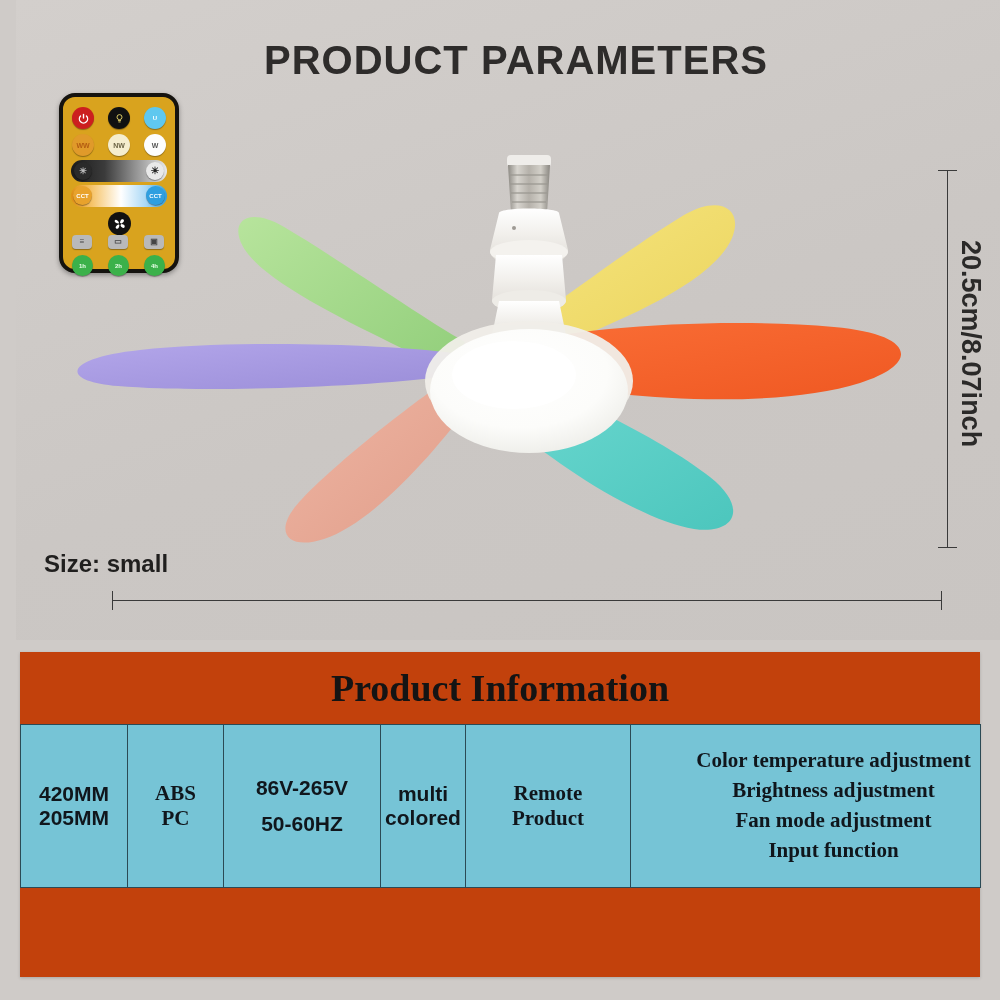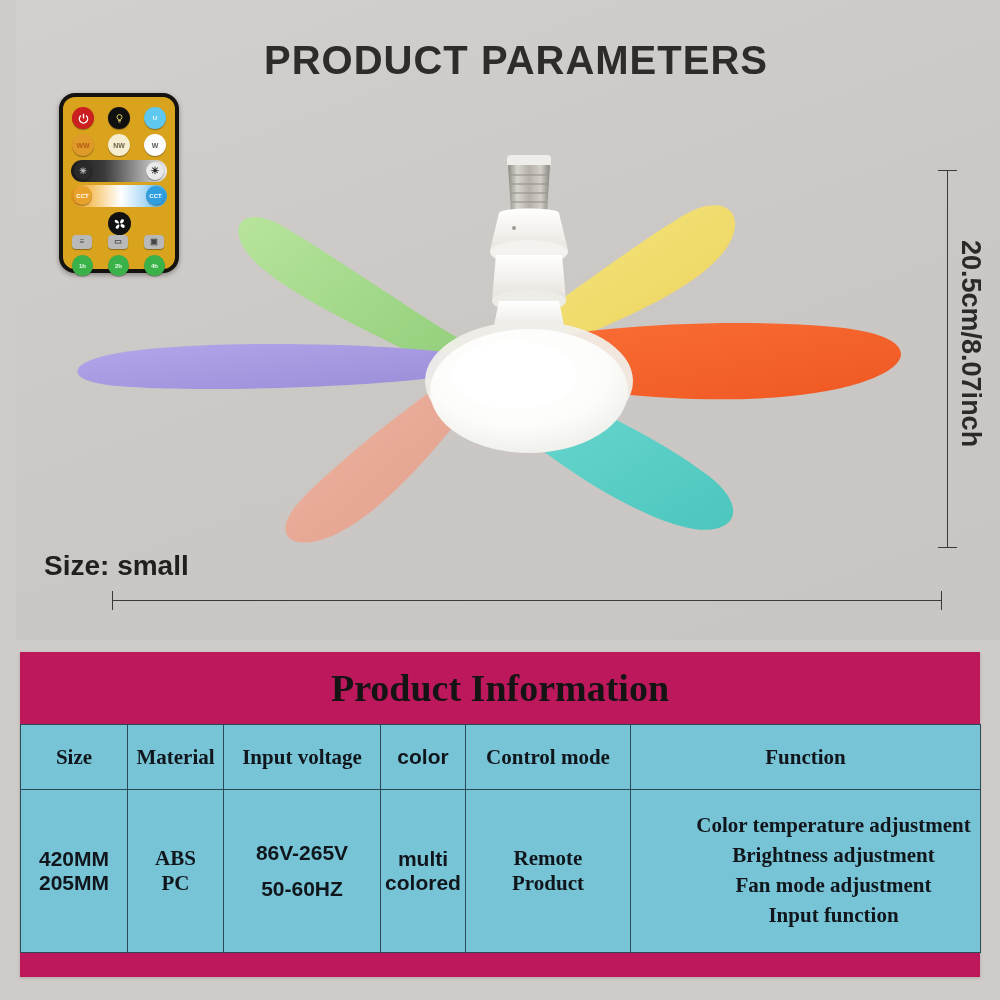--- a/index.html
+++ b/index.html
@@ -153,7 +153,7 @@
   #size-label {
     position: absolute;
     left: 28px; top: 550px;
-    font-size: 28px;
+    font-size: 24px;
     font-weight: bold;
     color: #201f1e;
   }

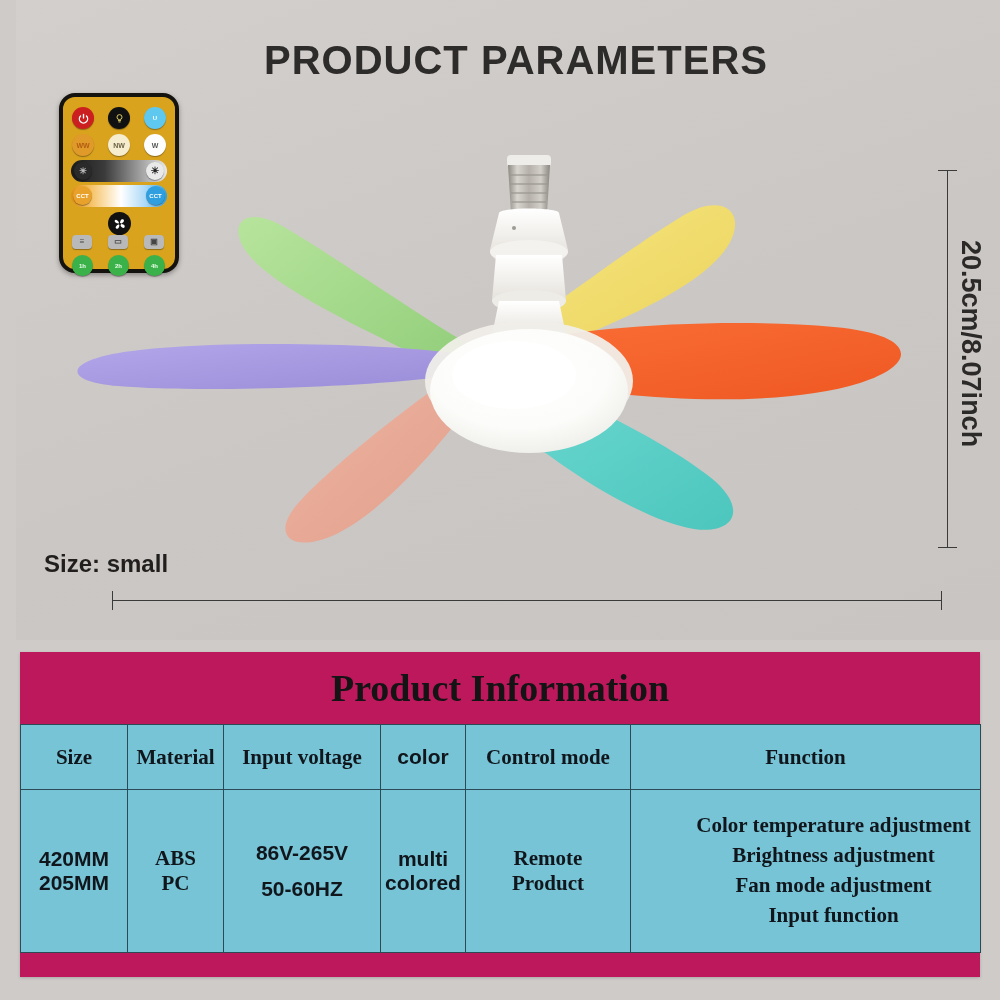--- a/index.html
+++ b/index.html
@@ -163,7 +163,7 @@
     position: absolute;
     left: 20px; top: 652px;
     width: 960px; height: 325px;
-    background: #be185d;
+    background: #c2410c;
     box-shadow: 0 1px 3px rgba(0,0,0,.18);
   }
   #info-title {

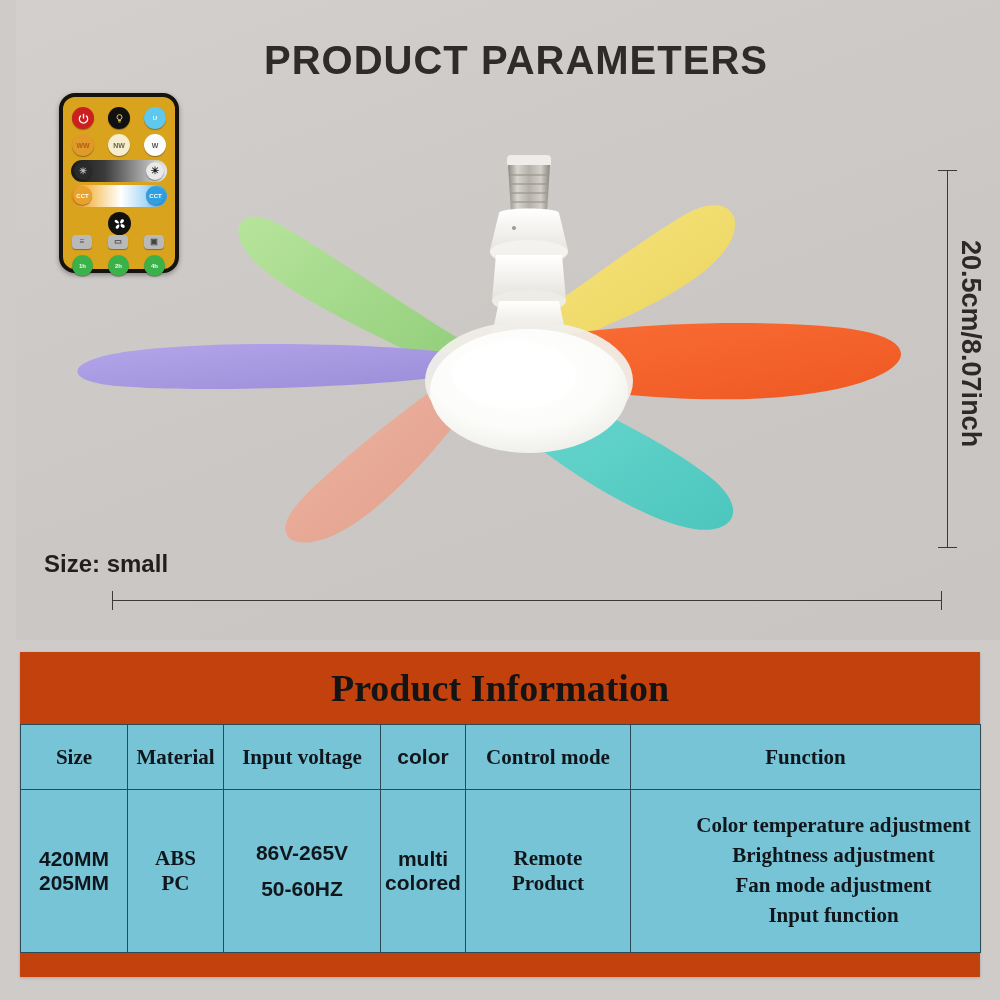--- a/index.html
+++ b/index.html
@@ -377,14 +377,6 @@
         <col style="width:350px">
     </colgroup>
     <tbody>
-      <tr class="header-row">
-        <td>Size</td>
-        <td>Material</td>
-        <td>Input voltage</td>
-        <td class="sans">color</td>
-        <td>Control mode</td>
-        <td>Function</td>
-      </tr>
       <tr class="data-row">
         <td class="sans">
           <div class="cell-lines">

